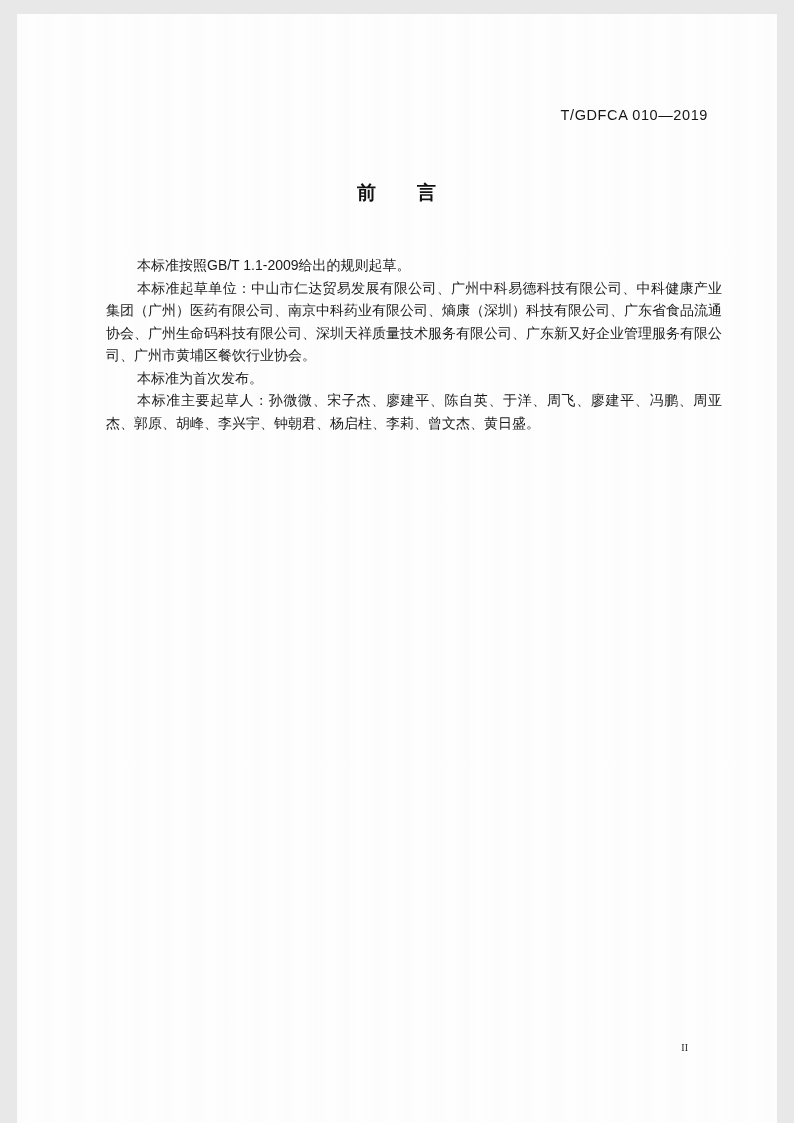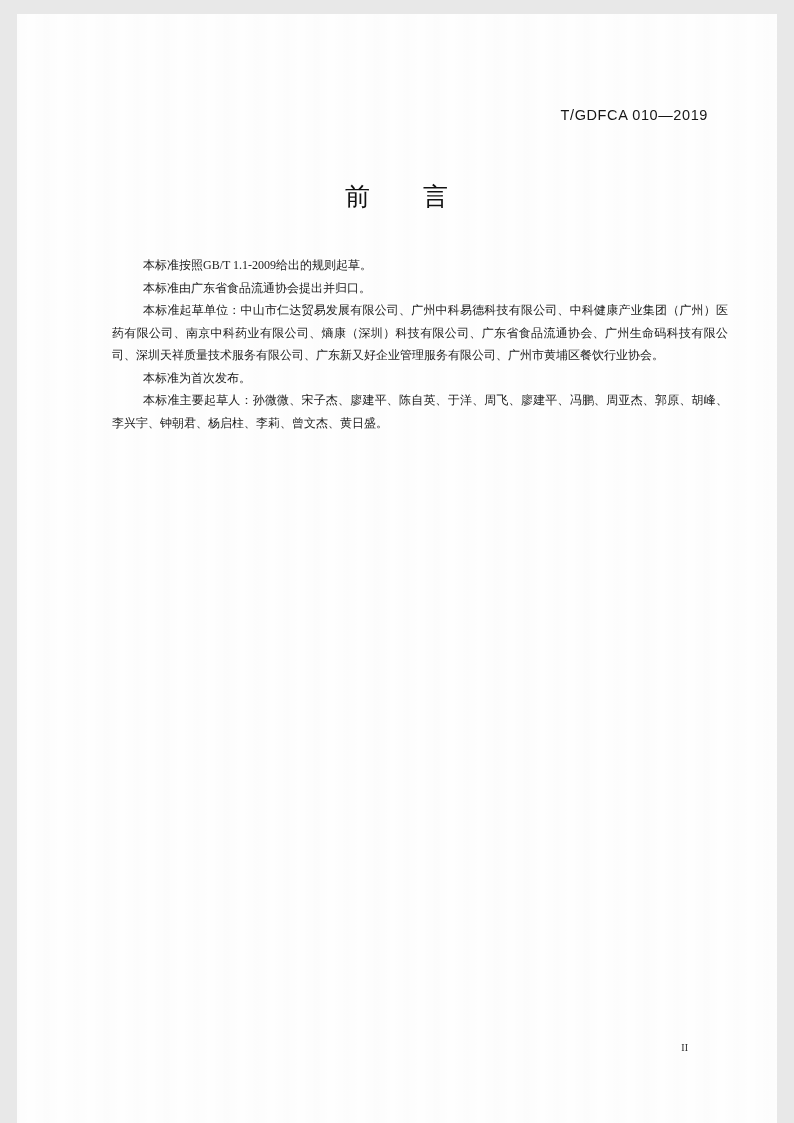--- a/index.html
+++ b/index.html
@@ -40,8 +40,8 @@
     width: 100%;
     text-align: center;
     font-family: "Liberation Sans", "DejaVu Sans", sans-serif;
-    font-weight: normal;
-    font-size: 25px;
+    font-weight: bold;
+    font-size: 19px;
     letter-spacing: 1px;
     color: #111;
   }

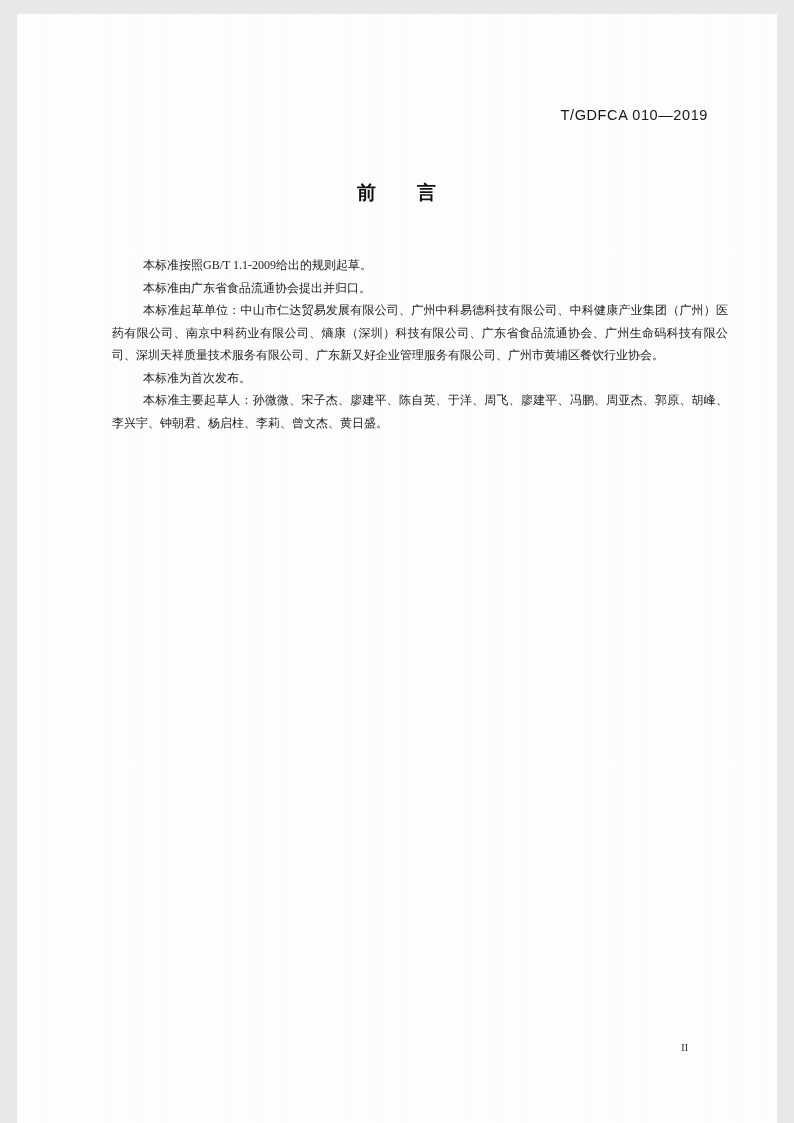--- a/index.html
+++ b/index.html
@@ -48,10 +48,10 @@
   .body-text {
     position: absolute;
     top: 240px;
-    left: 95px;
+    left: 89px;
     width: 616px;
-    font-family: Liberation Serif, serif;
-    font-size: 12px;
+    font-family: Liberation Sans, sans-serif;
+    font-size: 14px;
     line-height: 22.5px;
     text-align: justify;
     text-justify: inter-ideograph;

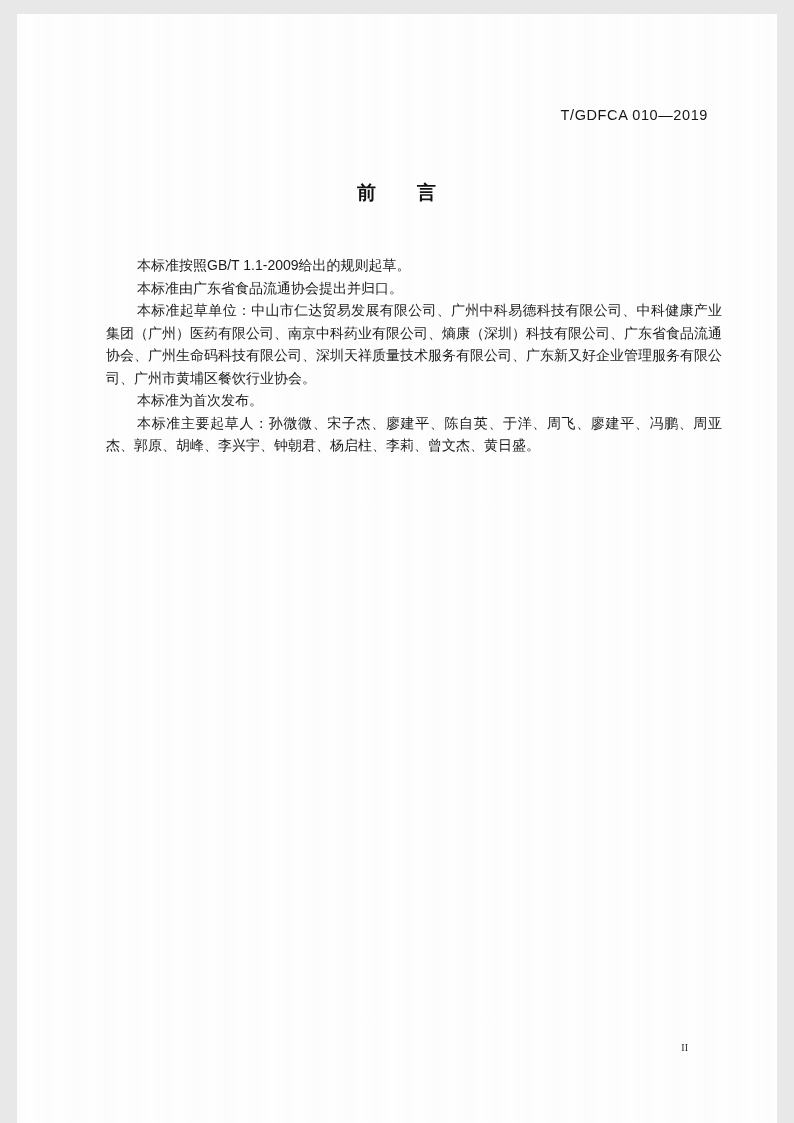--- a/index.html
+++ b/index.html
@@ -82,7 +82,6 @@
 
   <div class="body-text">
     <p>本标准按照GB/T 1.1-2009给出的规则起草。</p>
-    <p>本标准由广东省食品流通协会提出并归口。</p>
     <p>本标准起草单位：中山市仁达贸易发展有限公司、广州中科易德科技有限公司、中科健康产业集团（广州）医药有限公司、南京中科药业有限公司、熵康（深圳）科技有限公司、广东省食品流通协会、广州生命码科技有限公司、深圳天祥质量技术服务有限公司、广东新又好企业管理服务有限公司、广州市黄埔区餐饮行业协会。</p>
     <p>本标准为首次发布。</p>
     <p>本标准主要起草人：孙微微、宋子杰、廖建平、陈自英、于洋、周飞、廖建平、冯鹏、周亚杰、郭原、胡峰、李兴宇、钟朝君、杨启柱、李莉、曾文杰、黄日盛。</p>

